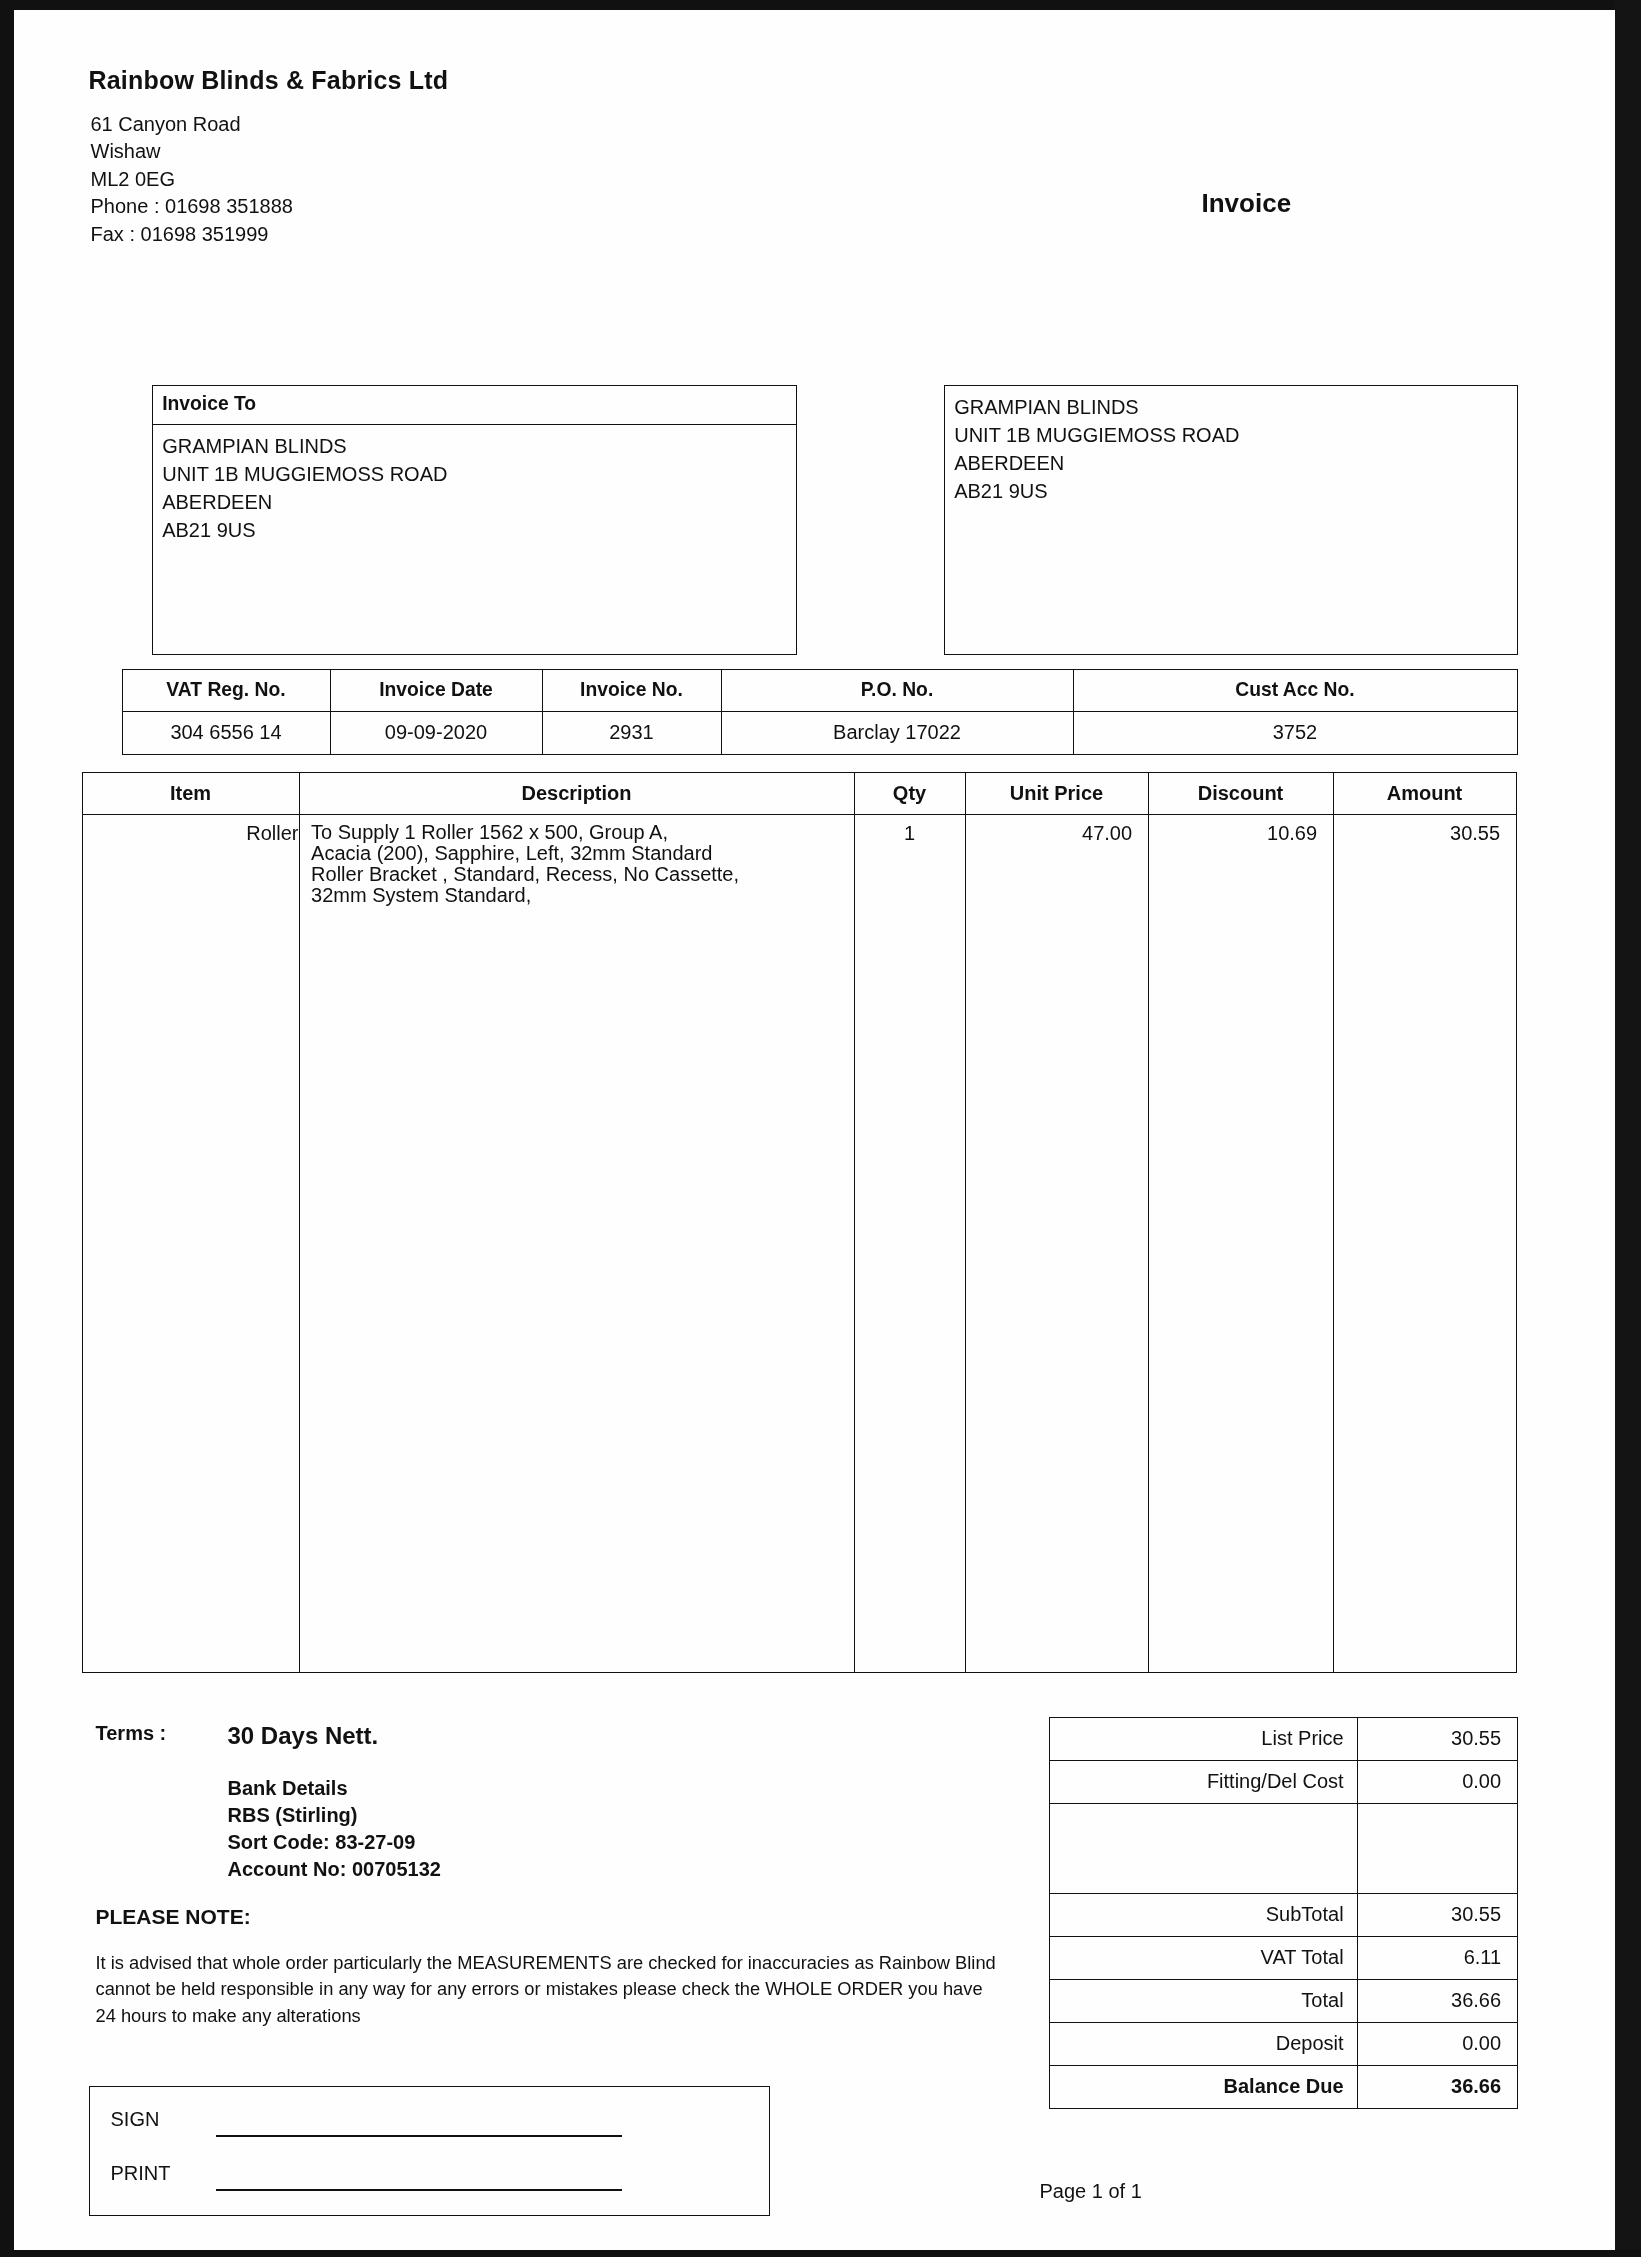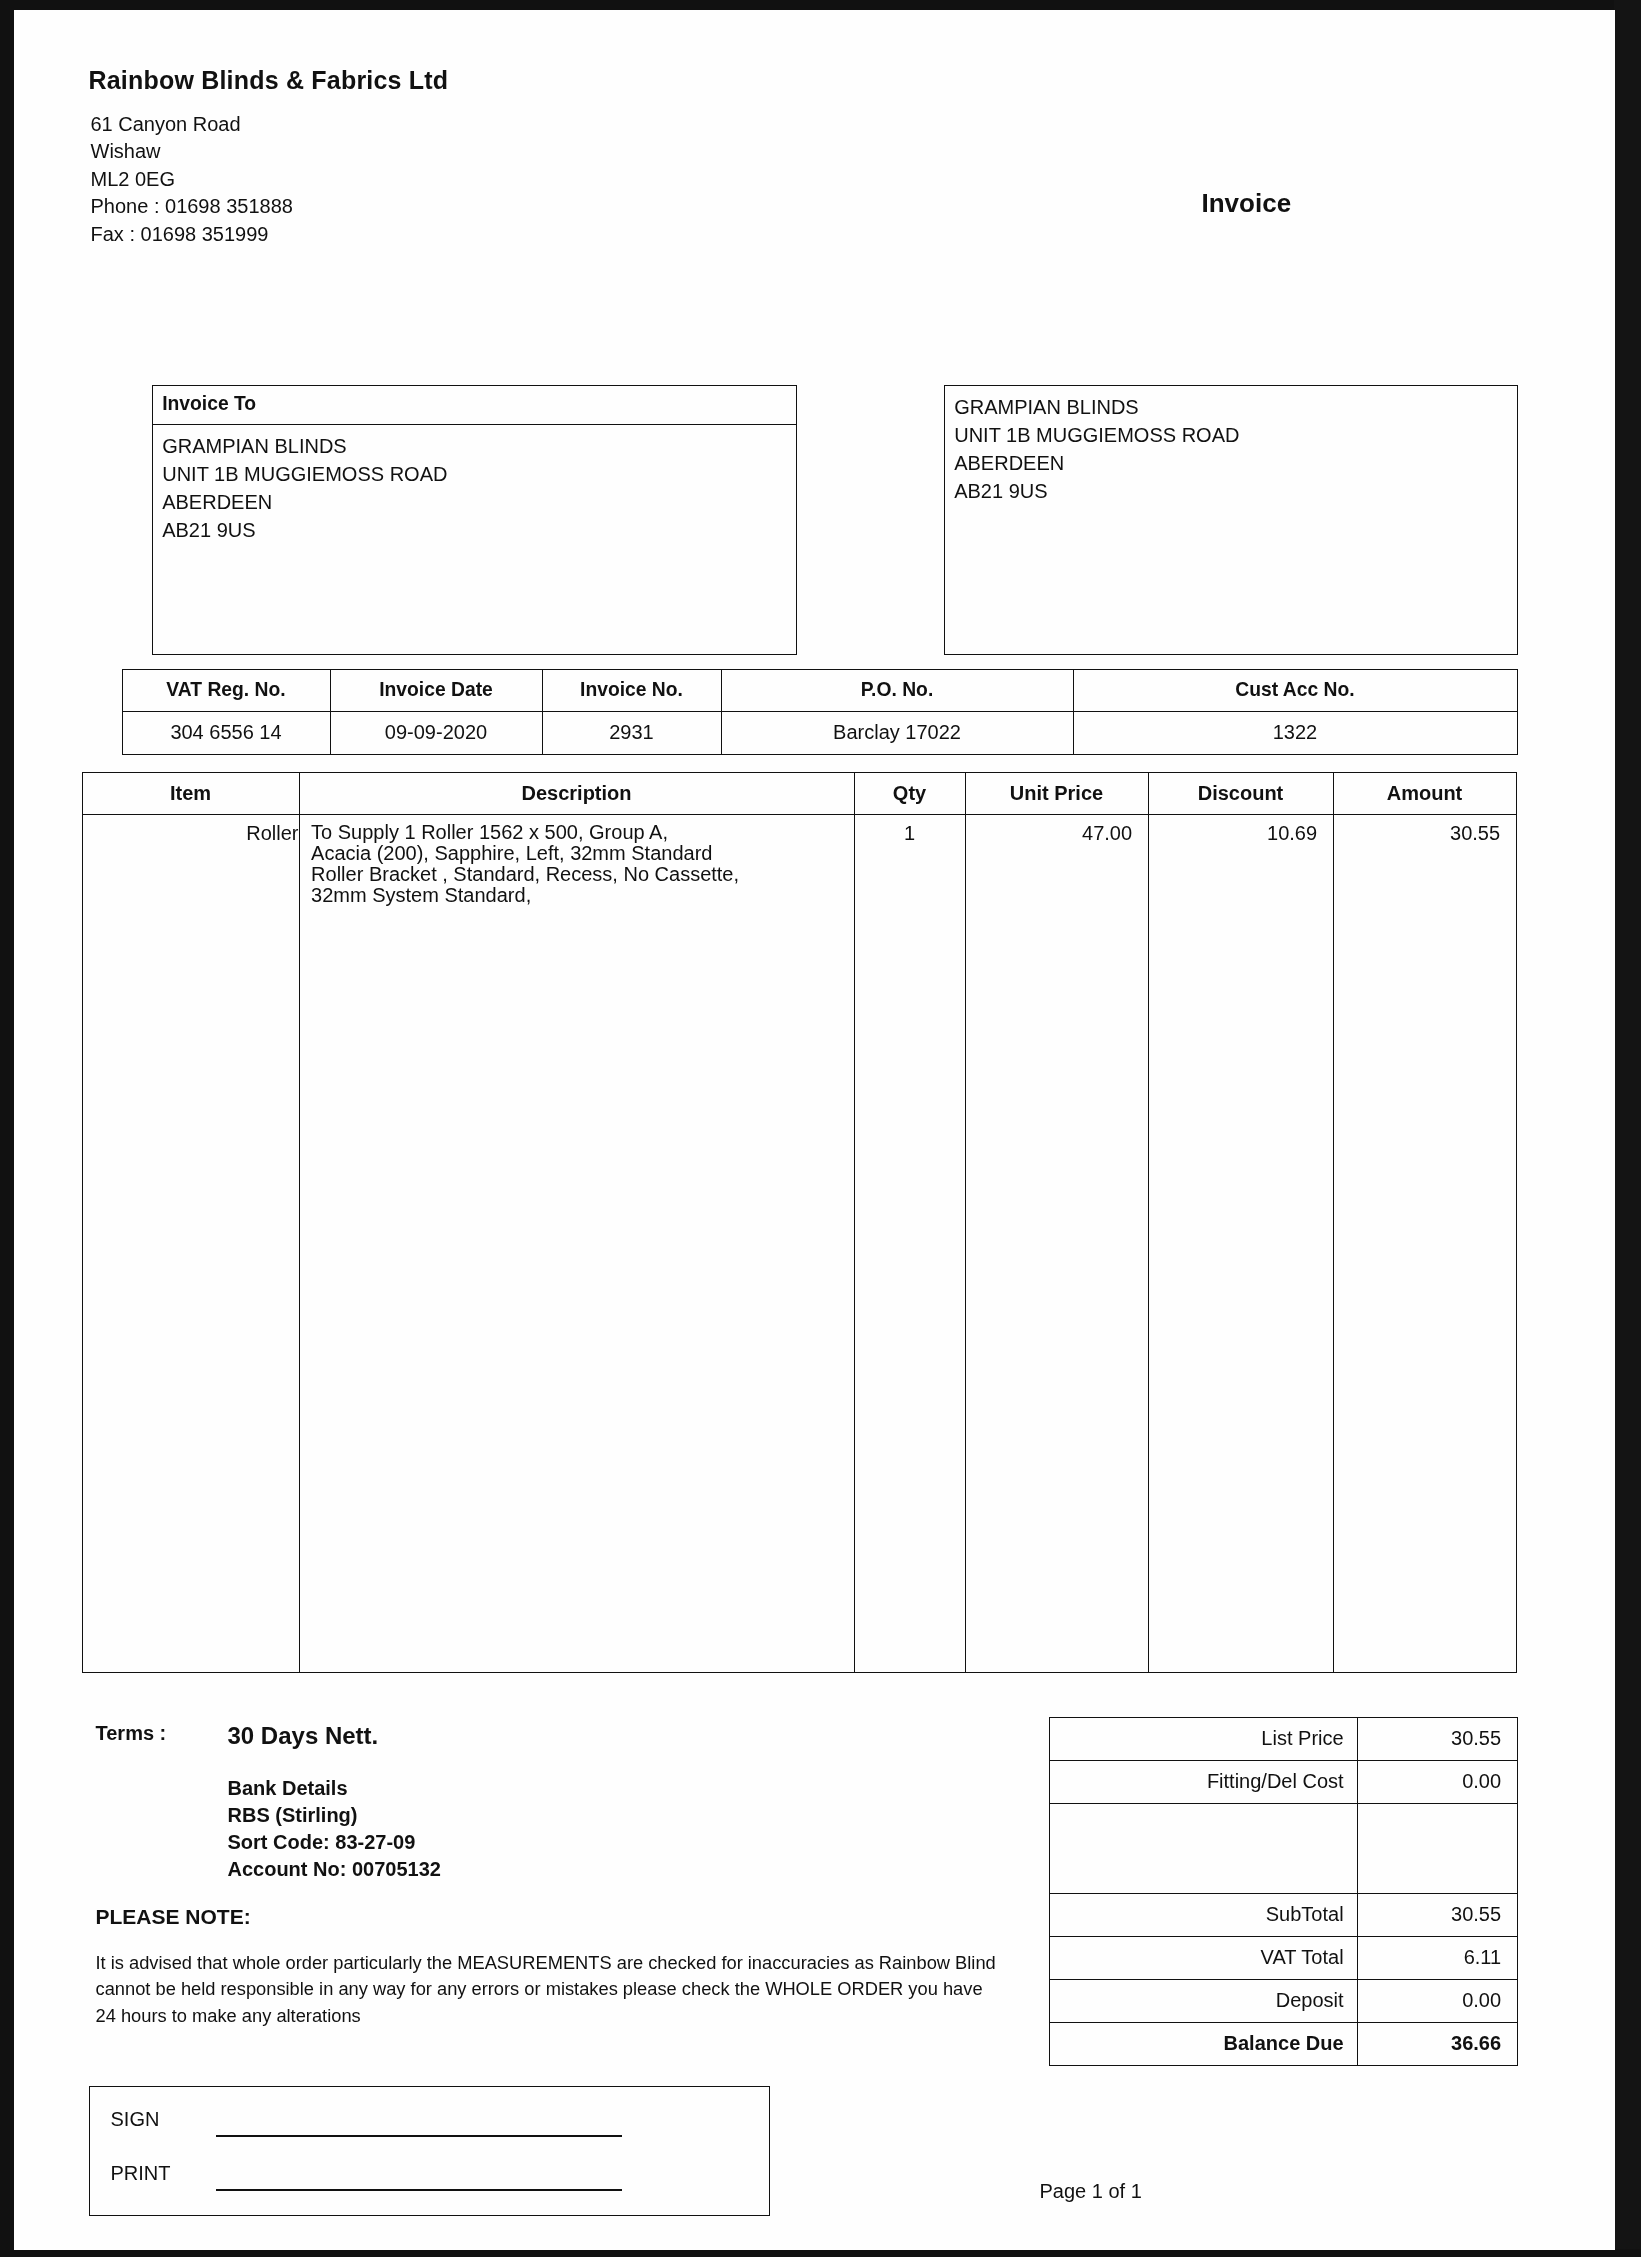--- a/index.html
+++ b/index.html
@@ -322,7 +322,7 @@
         <td>09-09-2020</td>
         <td>2931</td>
         <td>Barclay 17022</td>
-        <td>1322</td>
+        <td>3752</td>
       </tr>
     </tbody>
       </table>

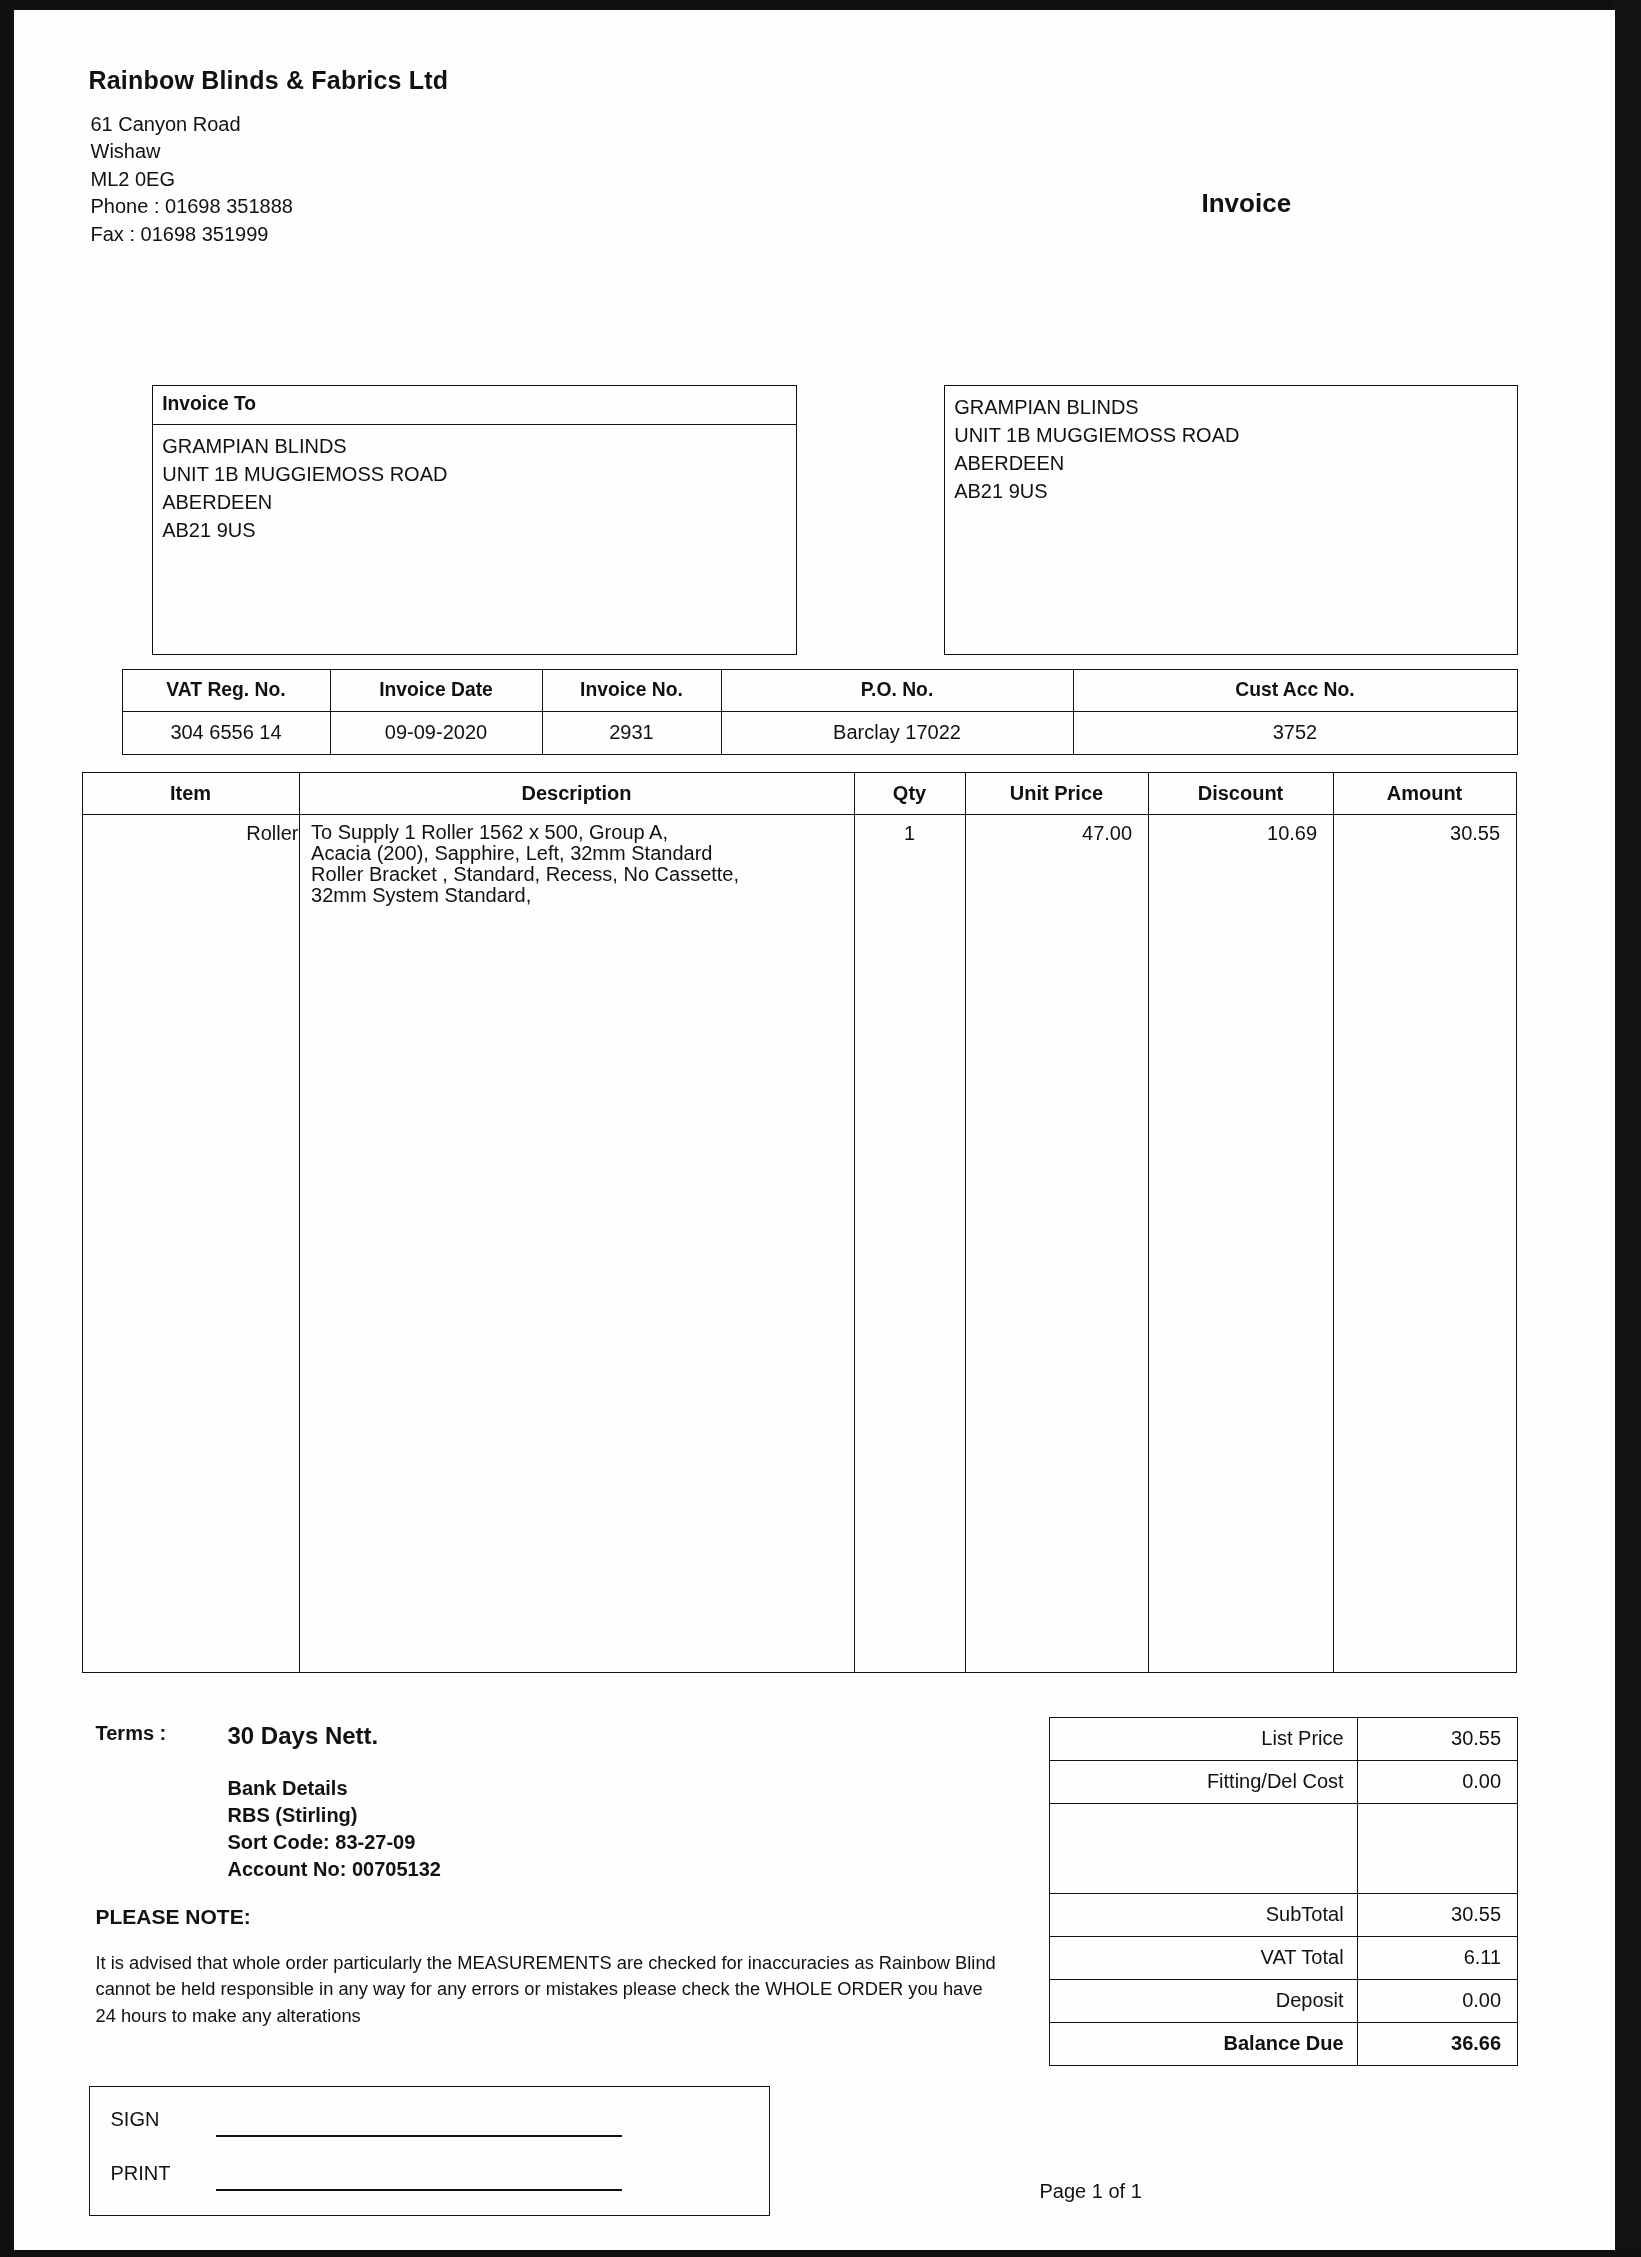--- a/index.html
+++ b/index.html
@@ -399,6 +399,10 @@
         <td class="val">6.11</td>
       </tr>
       <tr>
+        <td class="lbl">Total</td>
+        <td class="val">36.66</td>
+      </tr>
+      <tr>
         <td class="lbl">Deposit</td>
         <td class="val">0.00</td>
       </tr>

